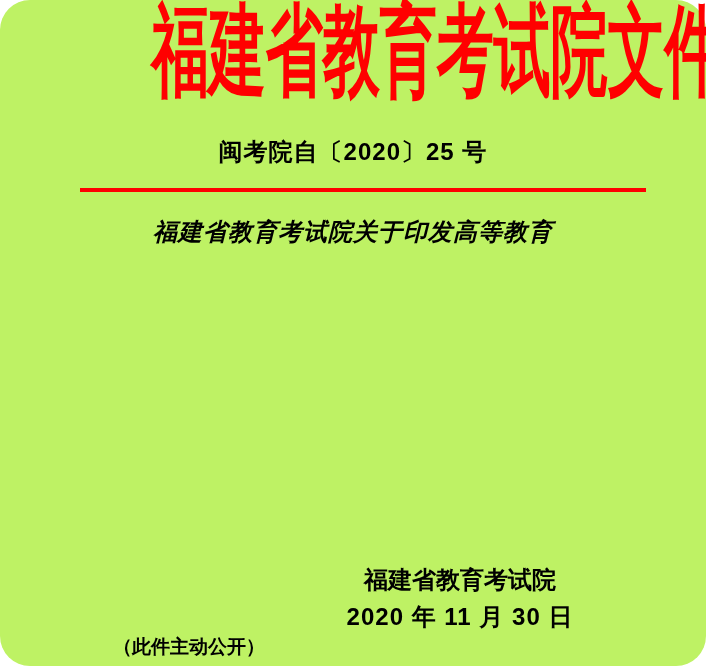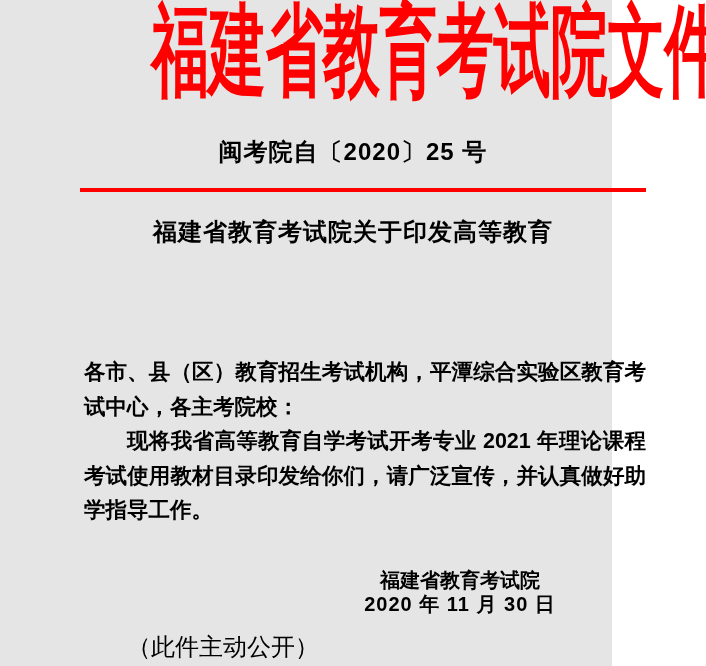--- a/index.html
+++ b/index.html
@@ -16,9 +16,10 @@
   }
   .page {
     position: relative;
-    width: 612px;
+    width: 706px;
     height: 666px;
-    background: #e5e5e5;
+    background: #bef264;
+    border-radius: 30px;
   }
   
   .red-head {

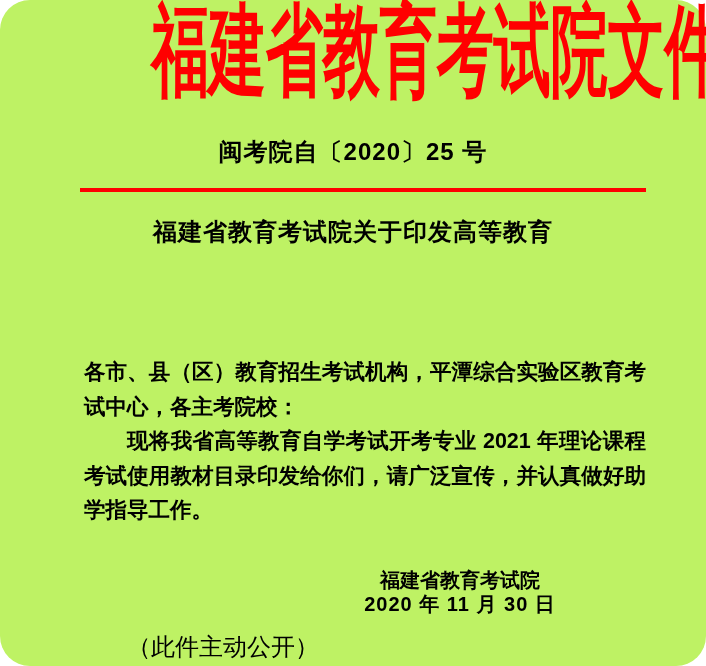--- a/index.html
+++ b/index.html
@@ -66,6 +66,7 @@
     line-height: 36px;
     font-weight: bold;
     letter-spacing: 1px;
+    font-style: italic;
   }
   .body-text {
     position: absolute;

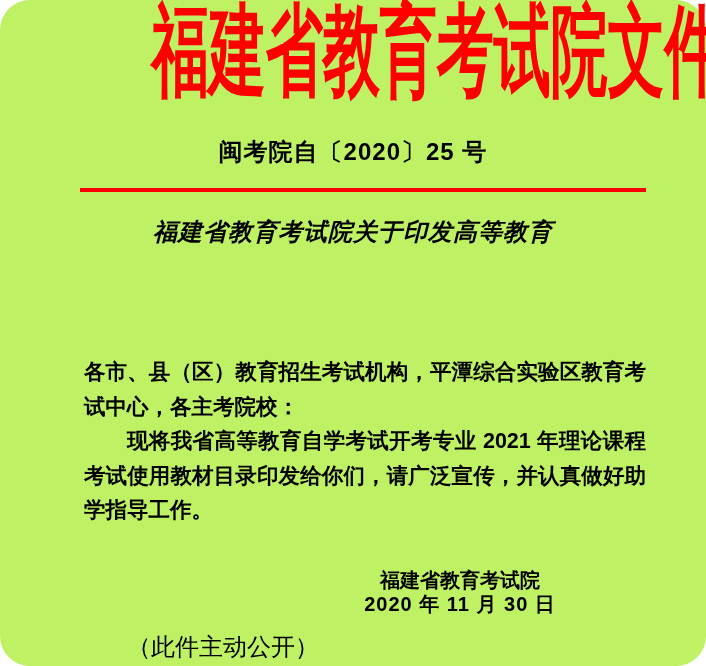--- a/index.html
+++ b/index.html
@@ -126,10 +126,6 @@
     <div>福建省教育考试院关于印发高等教育</div>
   </div>
 
-  <div class="body-text">
-    <p class="salutation">各市、县（区）教育招生考试机构，平潭综合实验区教育考试中心，各主考院校：</p>
-    <p class="para-indent">现将我省高等教育自学考试开考专业 2021 年理论课程考试使用教材目录印发给你们，请广泛宣传，并认真做好助学指导工作。</p>
-  </div>
 
   <div class="signature">
     <div class="sig-name">福建省教育考试院</div>

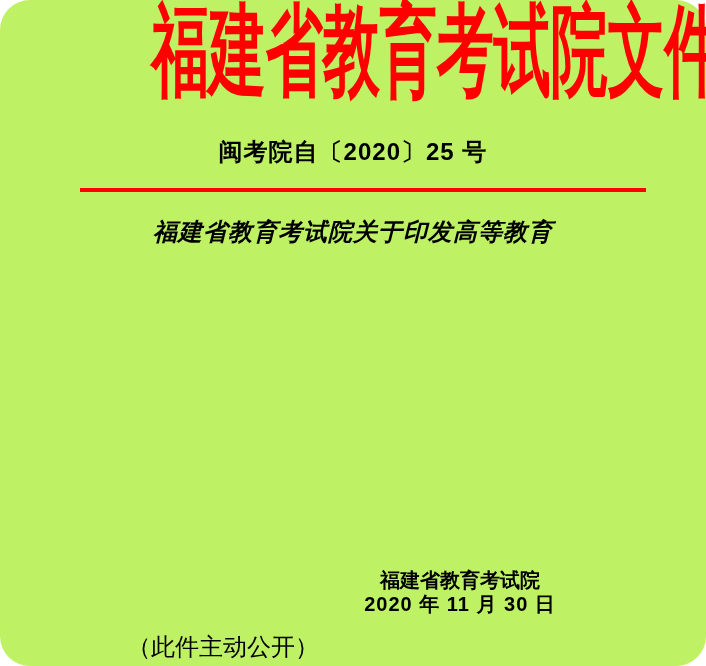--- a/index.html
+++ b/index.html
@@ -90,7 +90,7 @@
     left: 310px;
     width: 300px;
     text-align: center;
-    font-size: 20px;
+    font-size: 24px;
     font-weight: 600;
   }
   .sig-name {

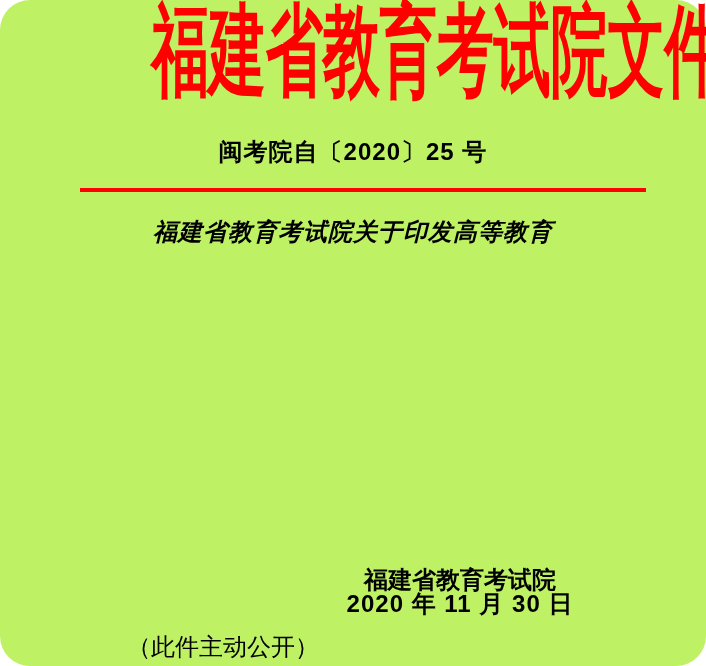--- a/index.html
+++ b/index.html
@@ -98,7 +98,7 @@
   }
   .sig-date {
     line-height: 24px;
-    margin-top: 0;
+    margin-top: 13px;
     letter-spacing: 1px;
   }
   .footnote {

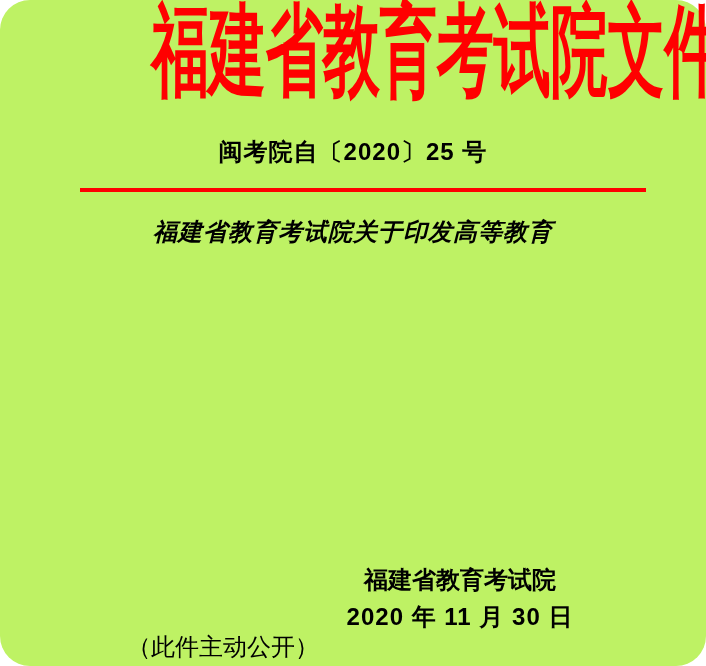--- a/index.html
+++ b/index.html
@@ -105,10 +105,9 @@
     position: absolute;
     top: 636px;
     left: 113px;
-    font-size: 24px;
+    font-size: 19px;
     line-height: 22px;
-    font-weight: 400;
-    margin-left: 14px;
+    font-weight: 700;
   }
 </style>
 </head>

